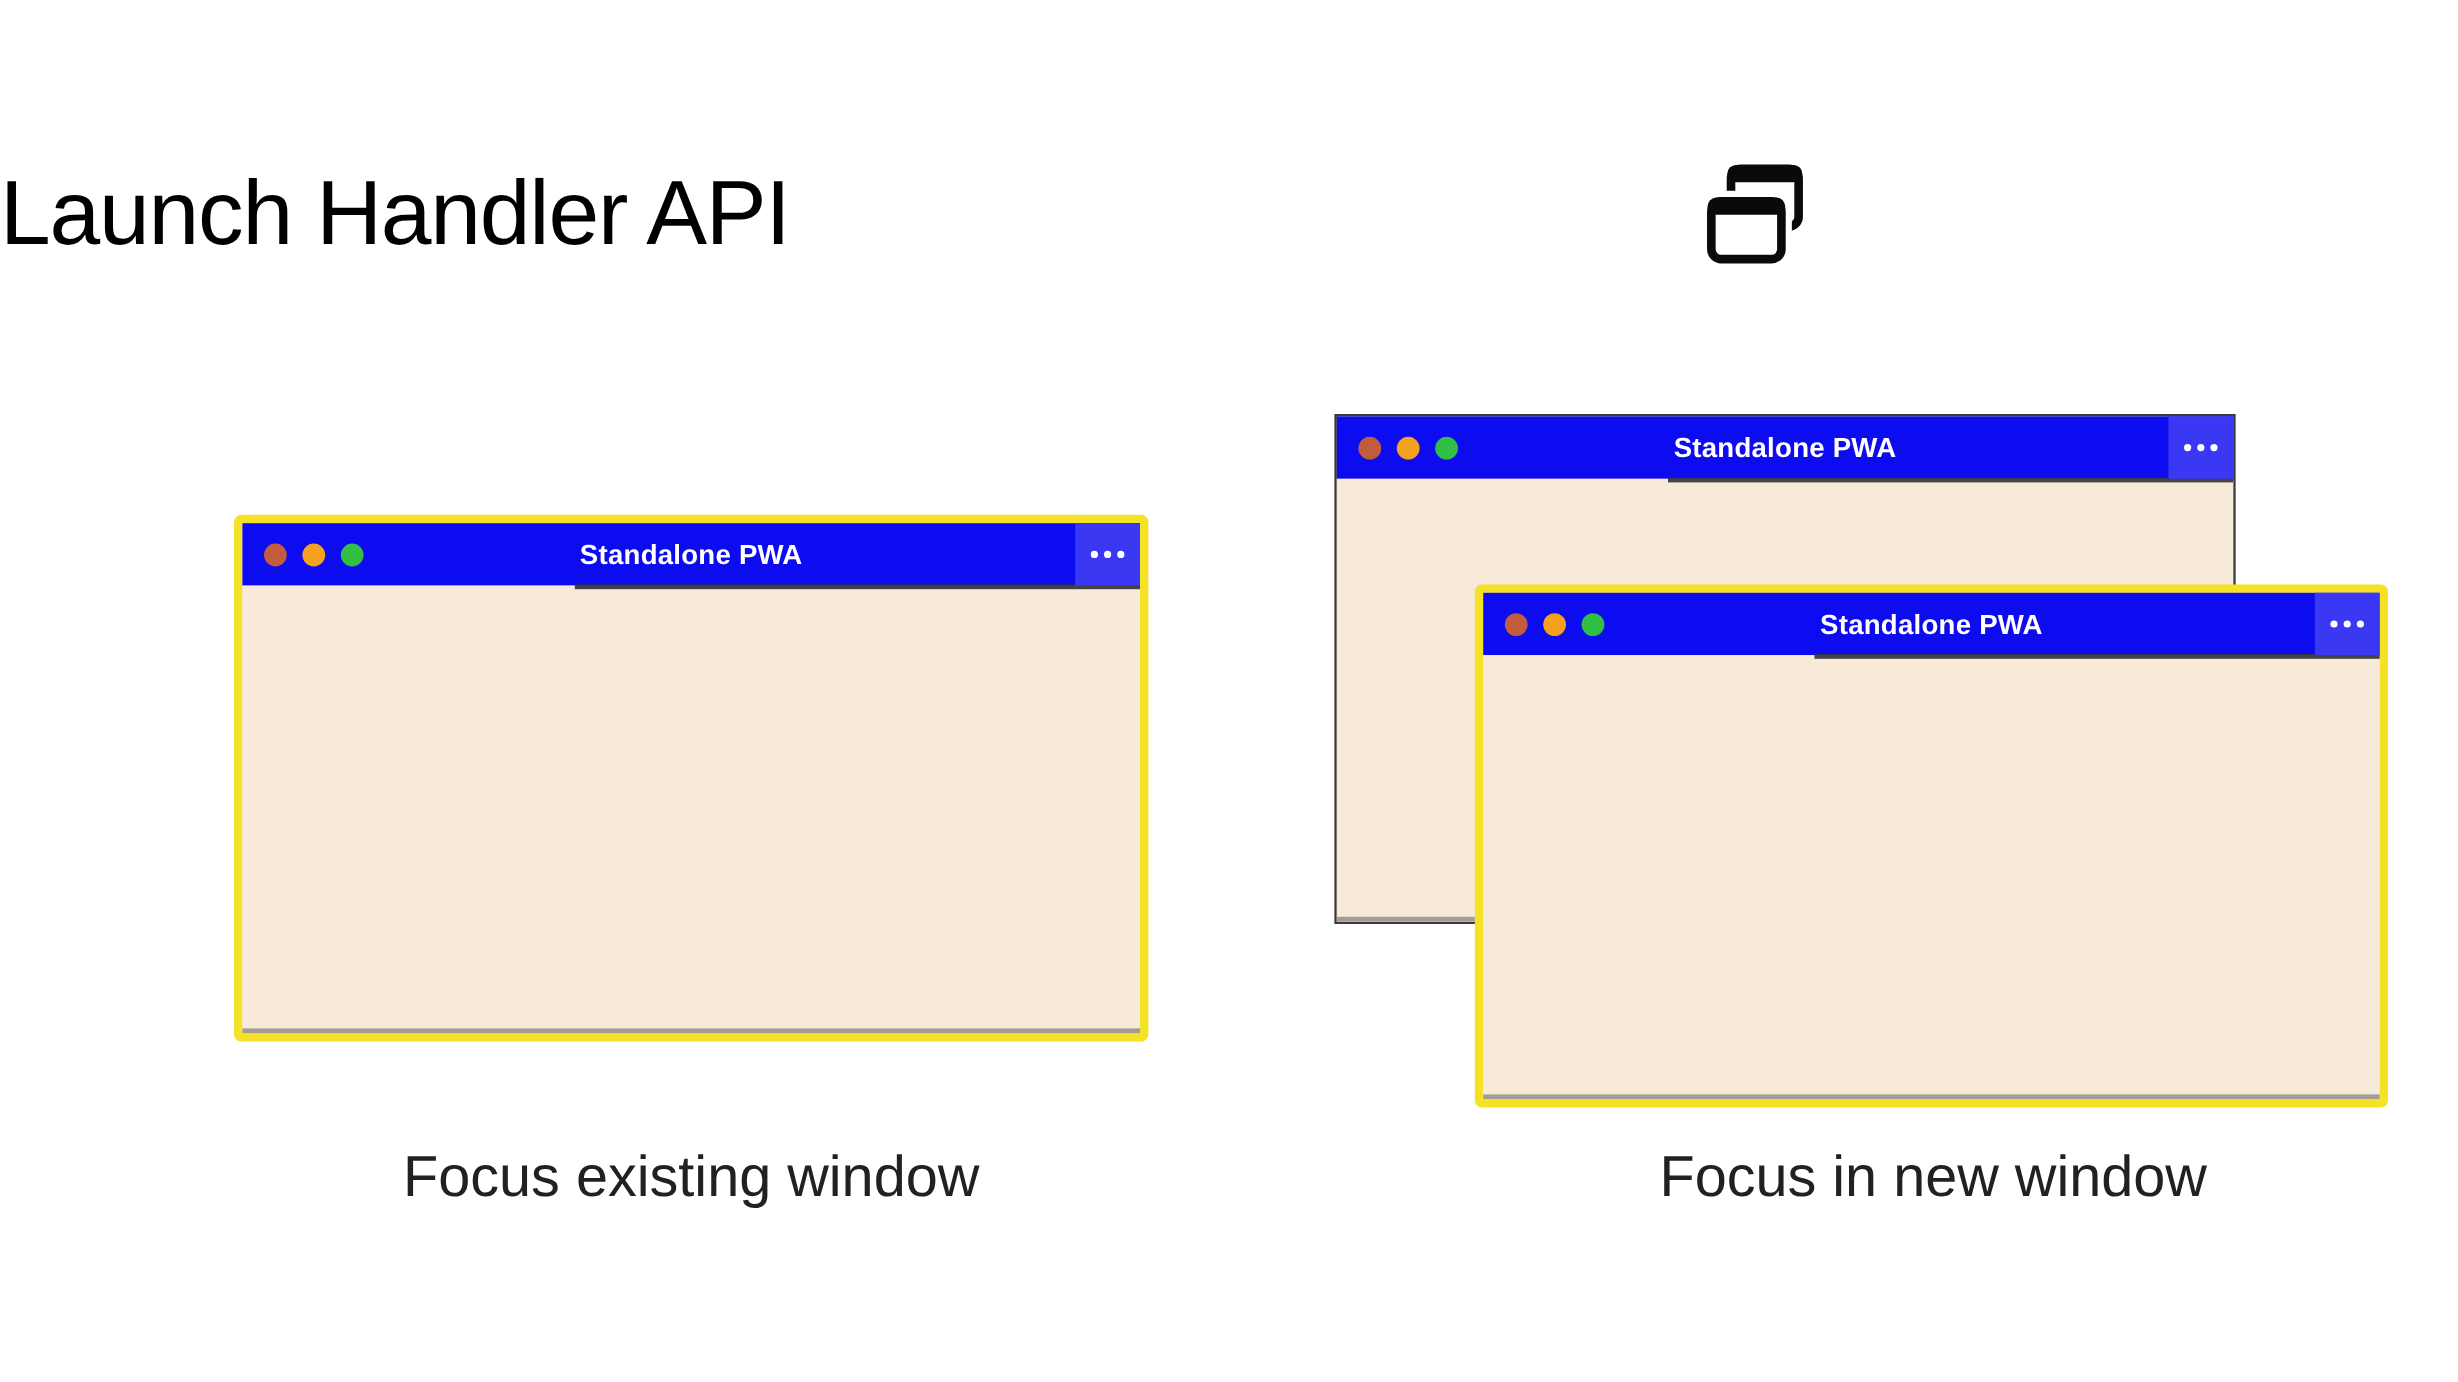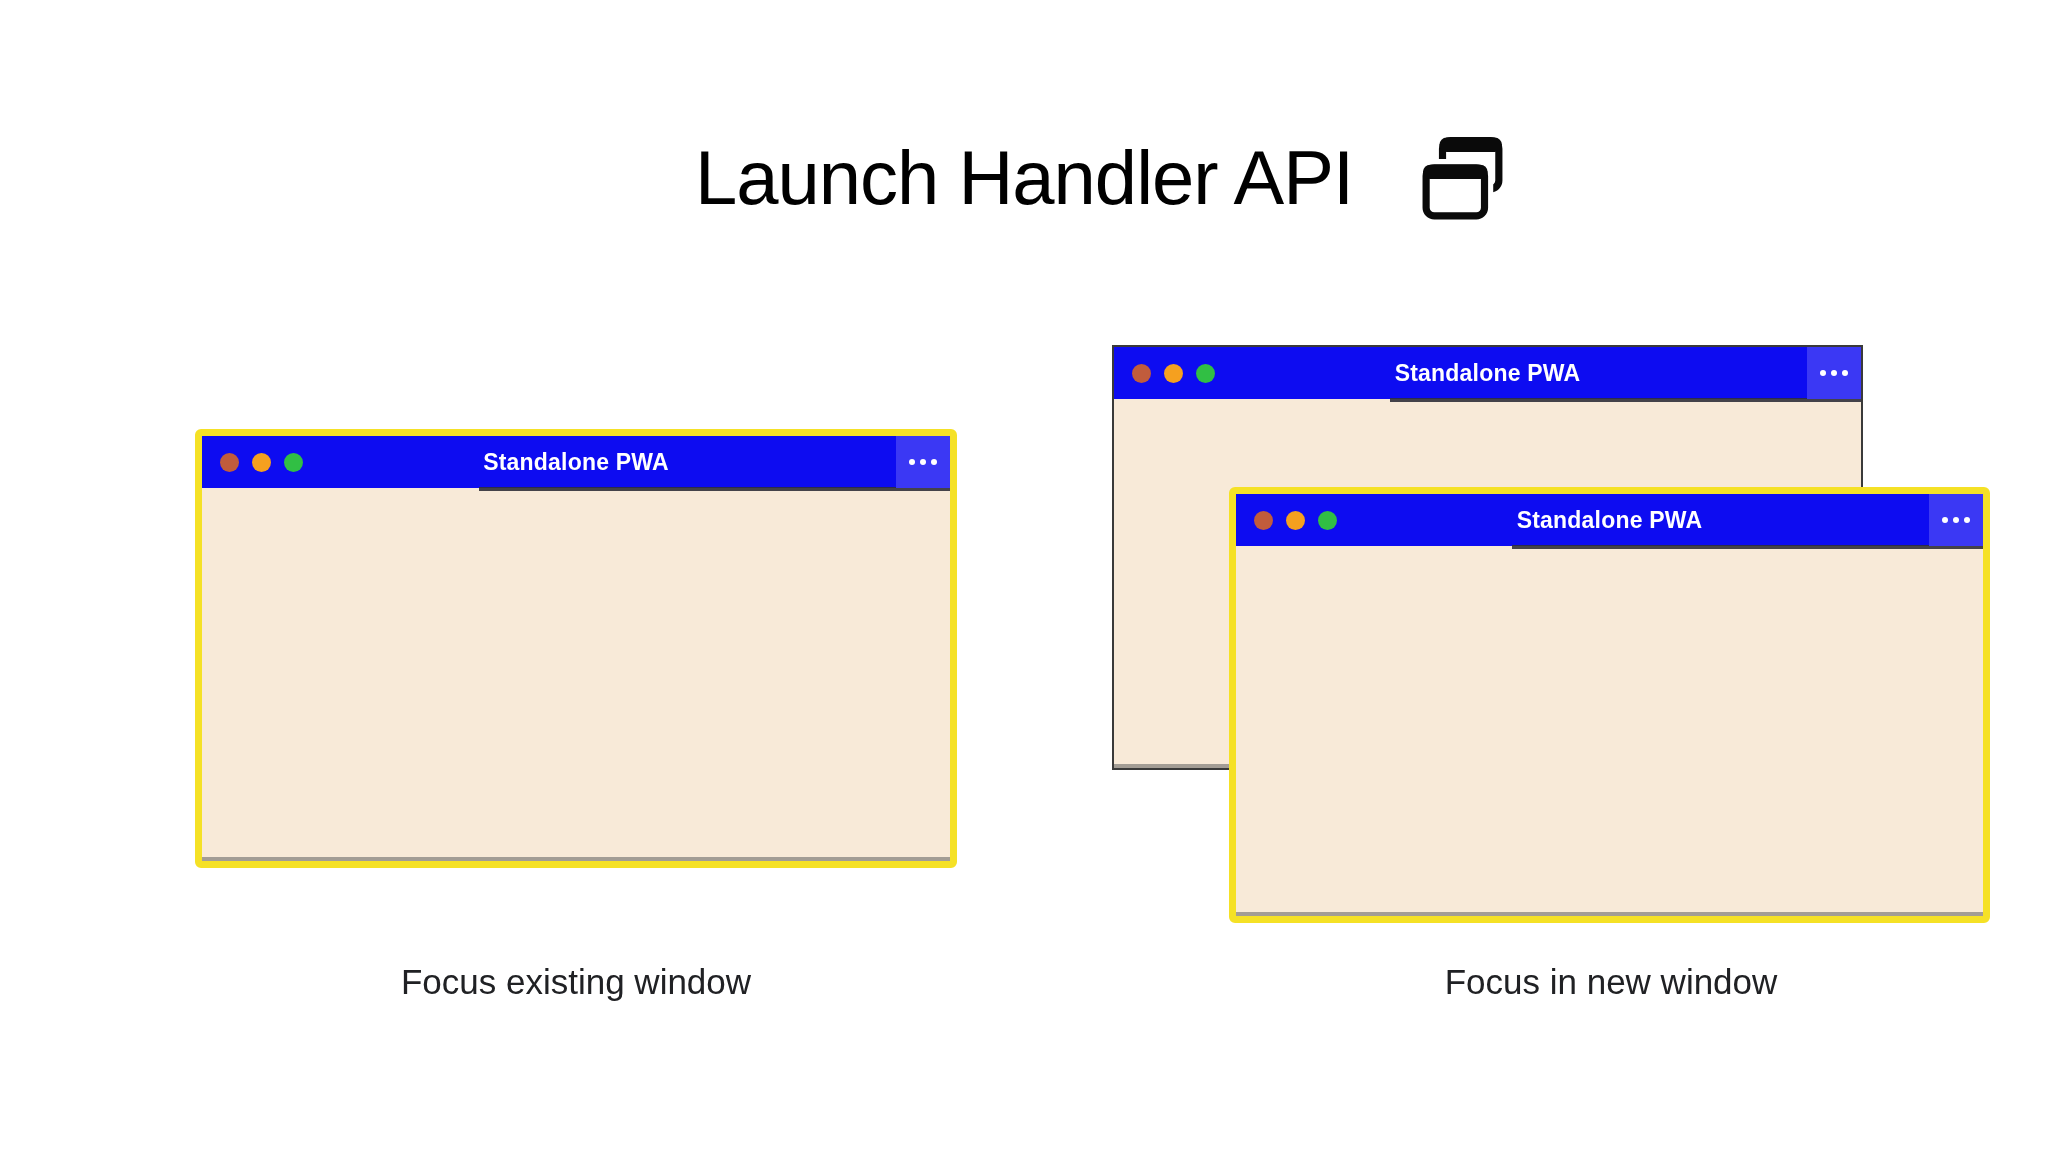--- a/index.html
+++ b/index.html
@@ -11,7 +11,7 @@
   
   .page-title {
     position:absolute; left:0; right:0; top:140px; margin:0;
-    text-align:center; font-size:76px; line-height:76px; font-weight:500;
+    text-align:left; font-size:76px; line-height:76px; font-weight:500;
     letter-spacing:-1px; color:var(--page-title-text,#000);
   }
   .title-icon { position:absolute; left:1422px; top:136px; }

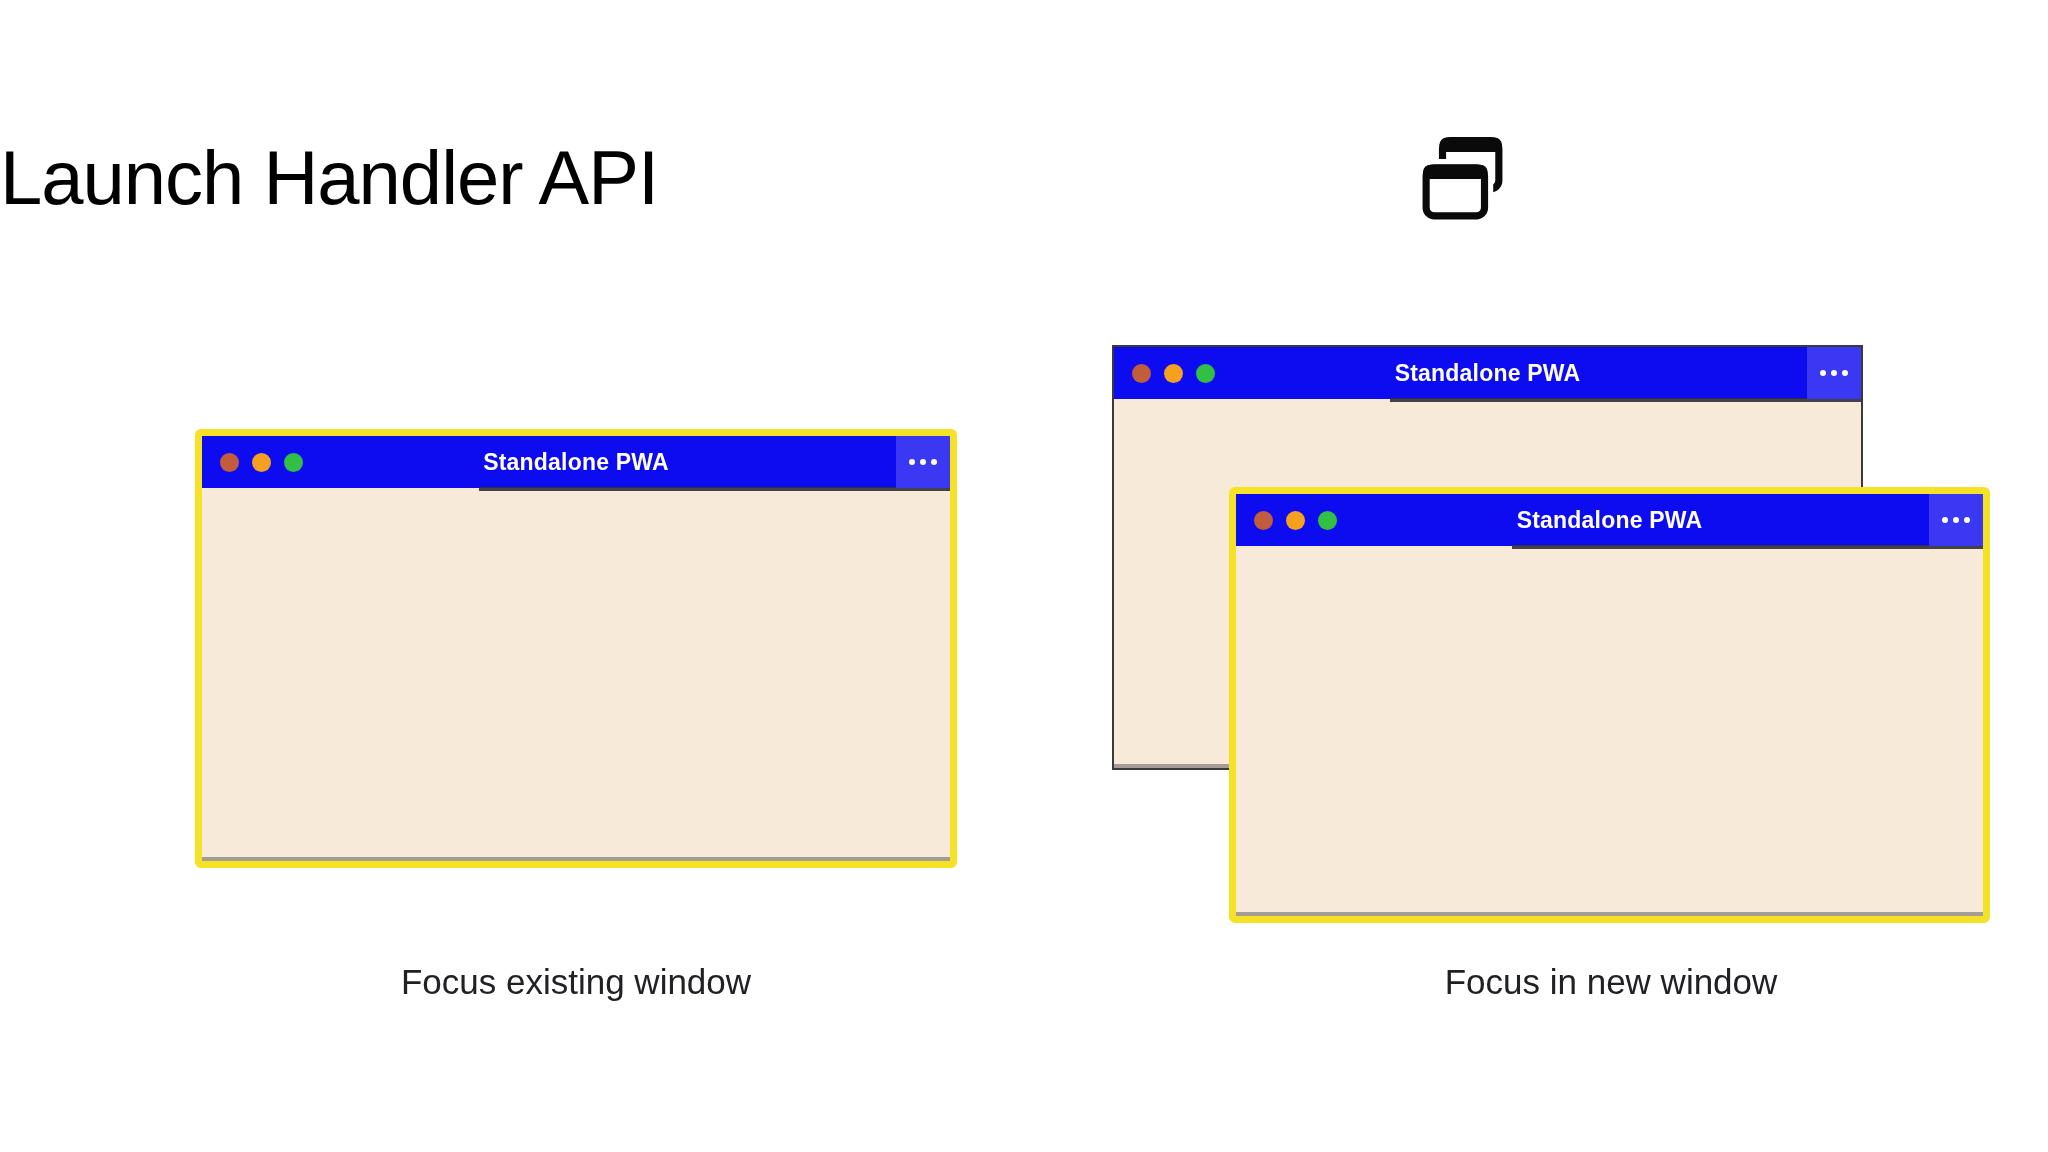--- a/index.html
+++ b/index.html
@@ -63,7 +63,7 @@
   
   .caption {
     position:absolute; top:956px; text-align:center;
-    font-size:35px; line-height:52px; font-weight:400;
+    font-size:48px; line-height:52px; font-weight:400;
     color:var(--caption-text,#202124);
   }
   .cap-left  { left:195px;  width:762px; }

